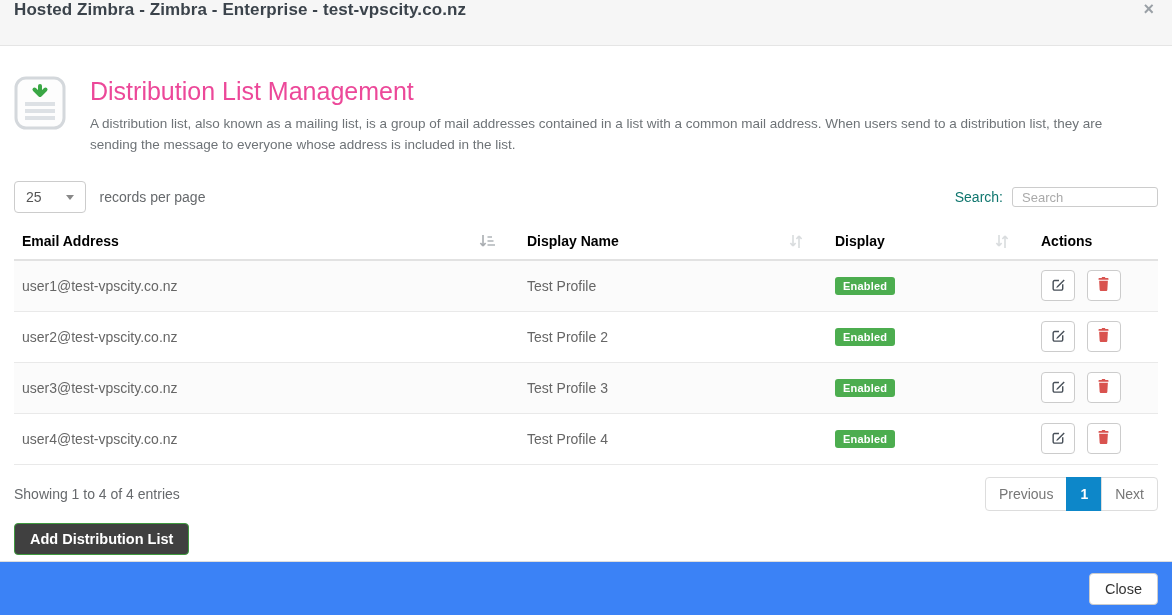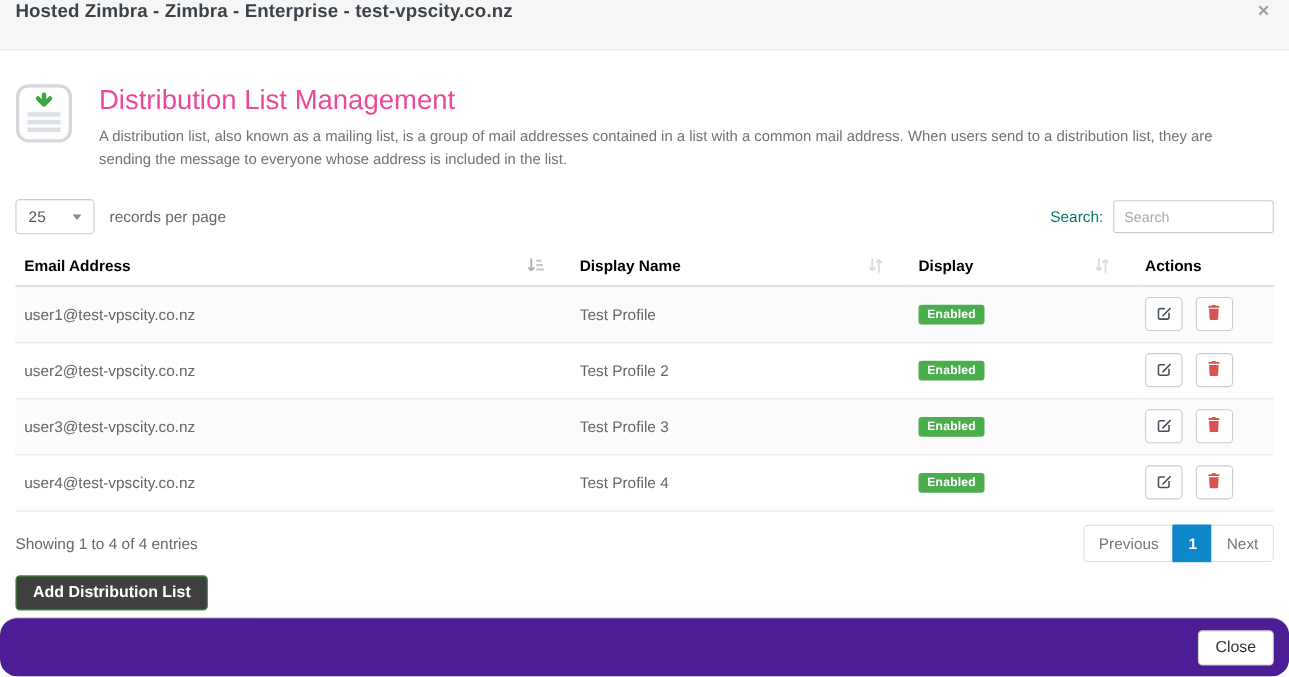--- a/index.html
+++ b/index.html
@@ -44,7 +44,7 @@
   .search-wrap { margin-left: auto; display: flex; align-items: center; }
   .search-label { font-size: 14px; color: #0f766e; margin-right: 9px; }
   .search-input {
-    width: 146px; height: 30px; border: 1px solid #ccc; border-radius: 3px;
+    width: 146px; height: 20px; border: 1px solid #ccc; border-radius: 3px;
     padding: 0 9px; font-size: 13px; color: #555; font-family: "Liberation Sans", sans-serif;
   }
   .search-input::placeholder { color: #aaa; }

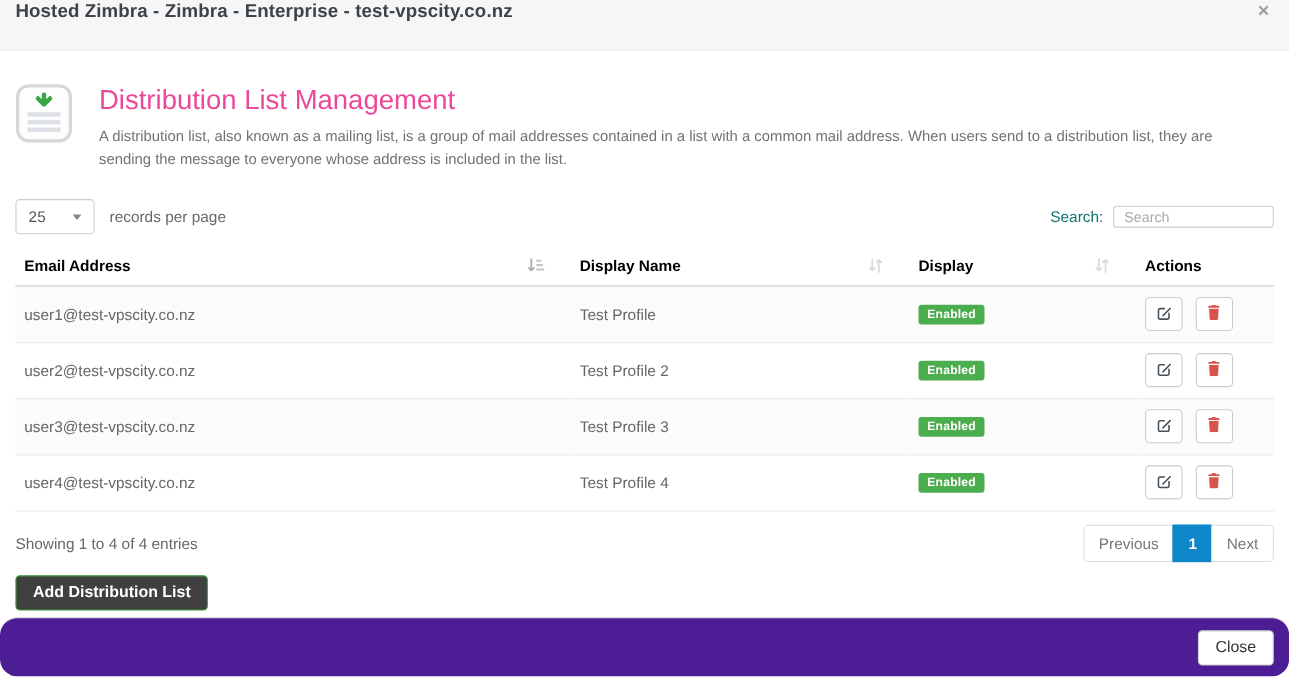--- a/index.html
+++ b/index.html
@@ -96,8 +96,8 @@
 
   
   .modal-footer {
-    flex: 0 0 54px; background: #4c1d95; border-top: 1px solid #ddd;
-    display: flex; align-items: center; justify-content: flex-end; padding: 0 14px; border-radius: 16px;
+    flex: 0 0 54px; background: #3b82f6; border-top: 1px solid #ddd;
+    display: flex; align-items: center; justify-content: flex-end; padding: 0 14px;
   }
   .close-btn {
     background: #fff; border: 1px solid #ccc; border-radius: 4px;

